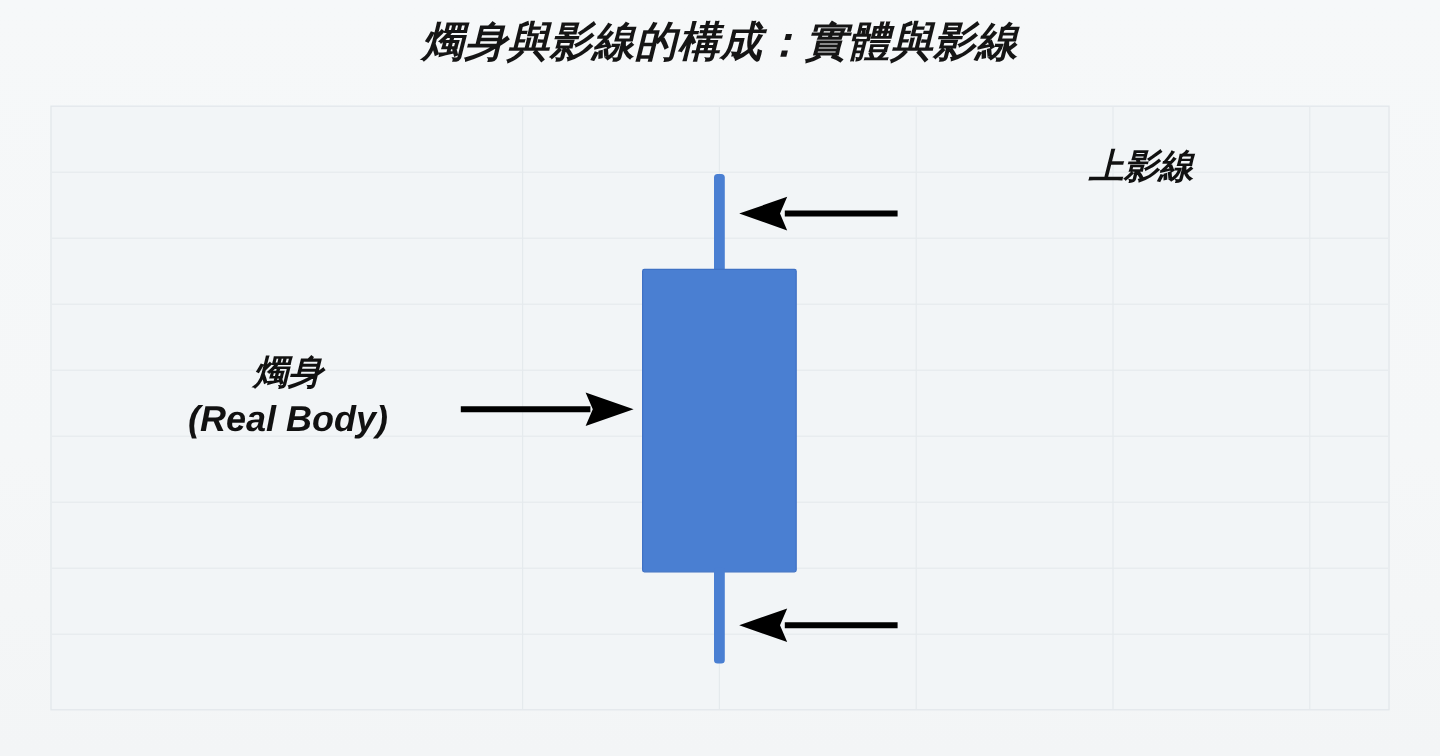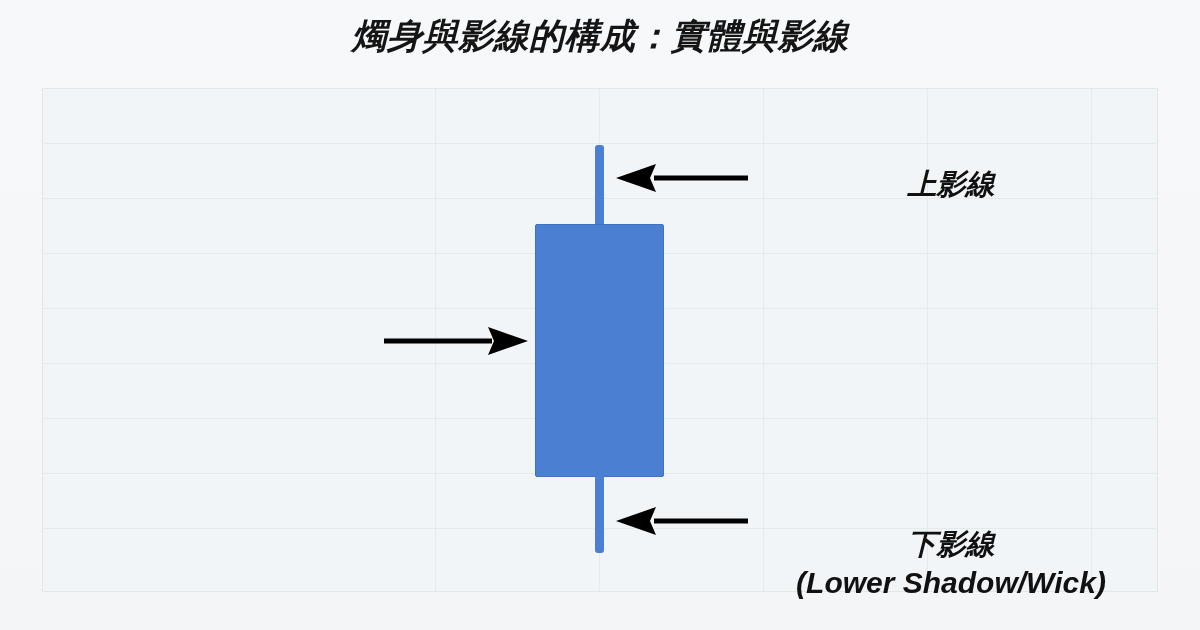--- a/index.html
+++ b/index.html
@@ -97,7 +97,6 @@
     font-size: 29px;
     line-height: 38px;
     display: block;
-    margin-top: 45px;
   }
   .label .line-en {
     font-size: 30px;

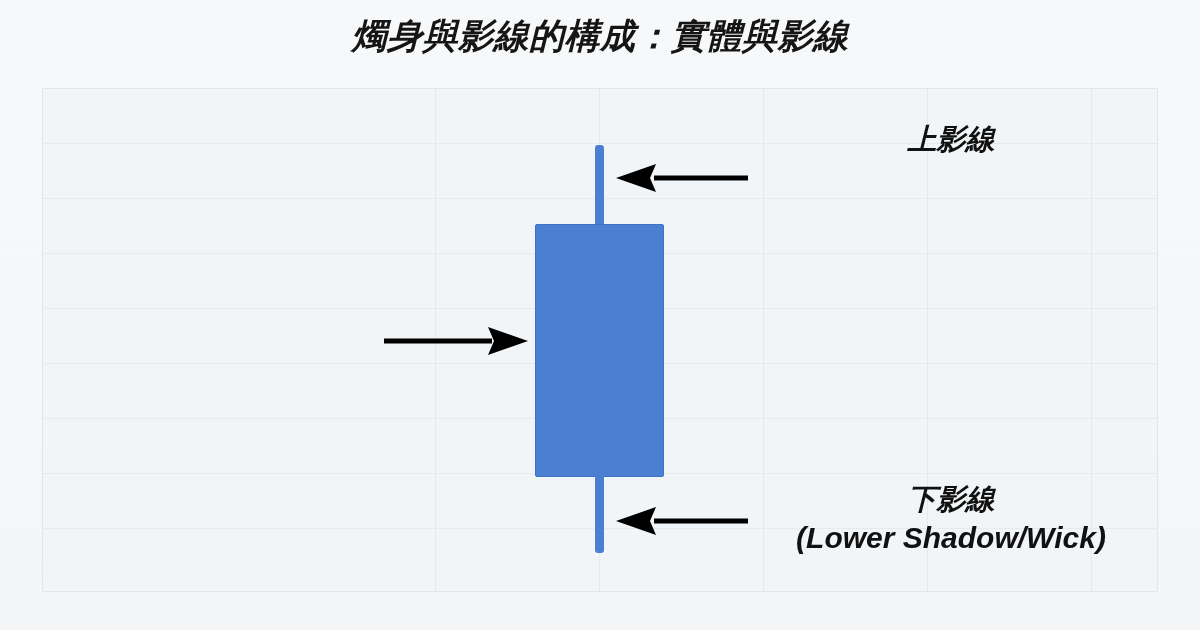--- a/index.html
+++ b/index.html
@@ -172,6 +172,10 @@
     <span class="line-cn">上影線</span>
   </div>
 
+  <div class="label center" id="label-body">
+    <span class="line-cn">燭身</span>
+    <span class="line-en">(Real Body)</span>
+  </div>
 
   <div class="label center" id="label-lower">
     <span class="line-cn">下影線</span>

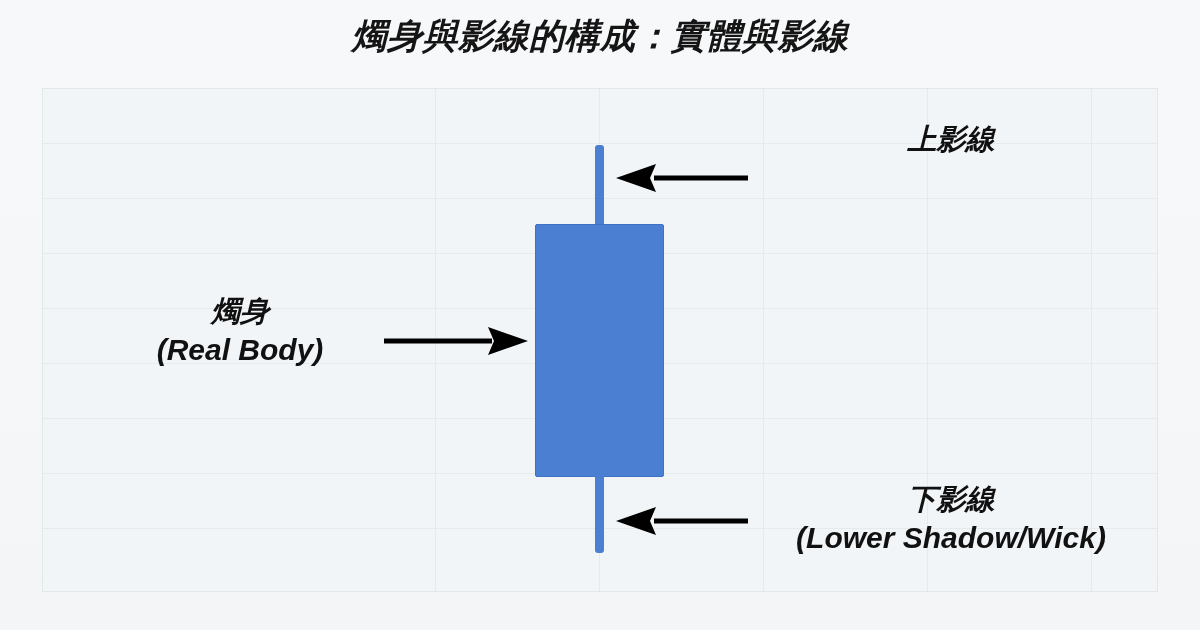--- a/index.html
+++ b/index.html
@@ -177,10 +177,6 @@
     <span class="line-en">(Real Body)</span>
   </div>
 
-  <div class="label center" id="label-lower">
-    <span class="line-cn">下影線</span>
-    <span class="line-en">(Lower Shadow/Wick)</span>
-  </div>
 
 </div>
 

